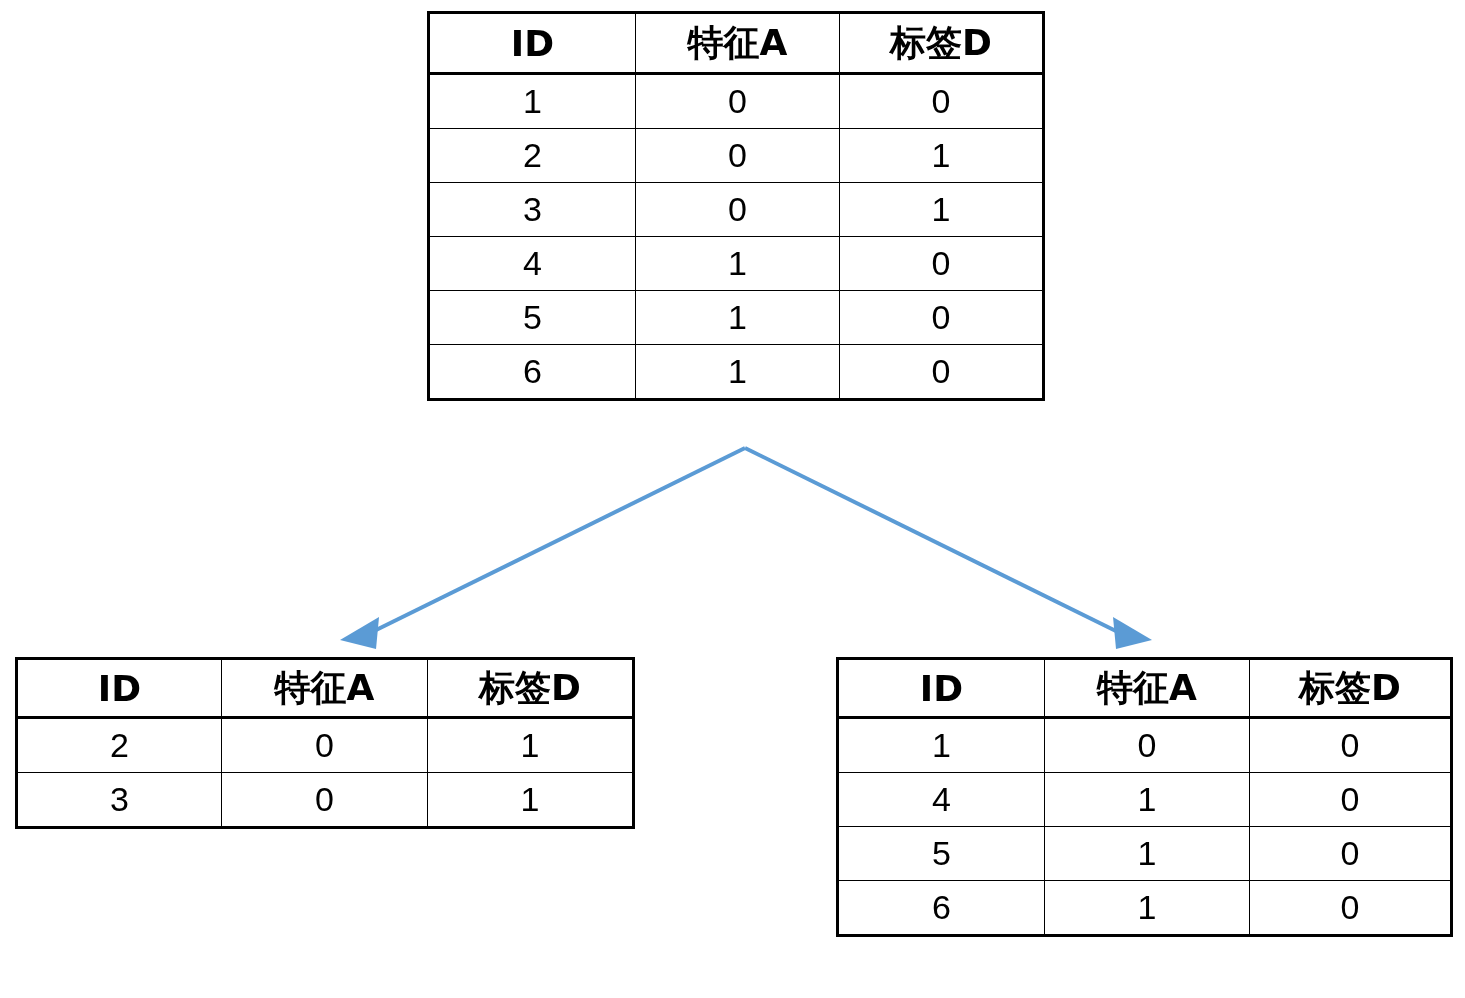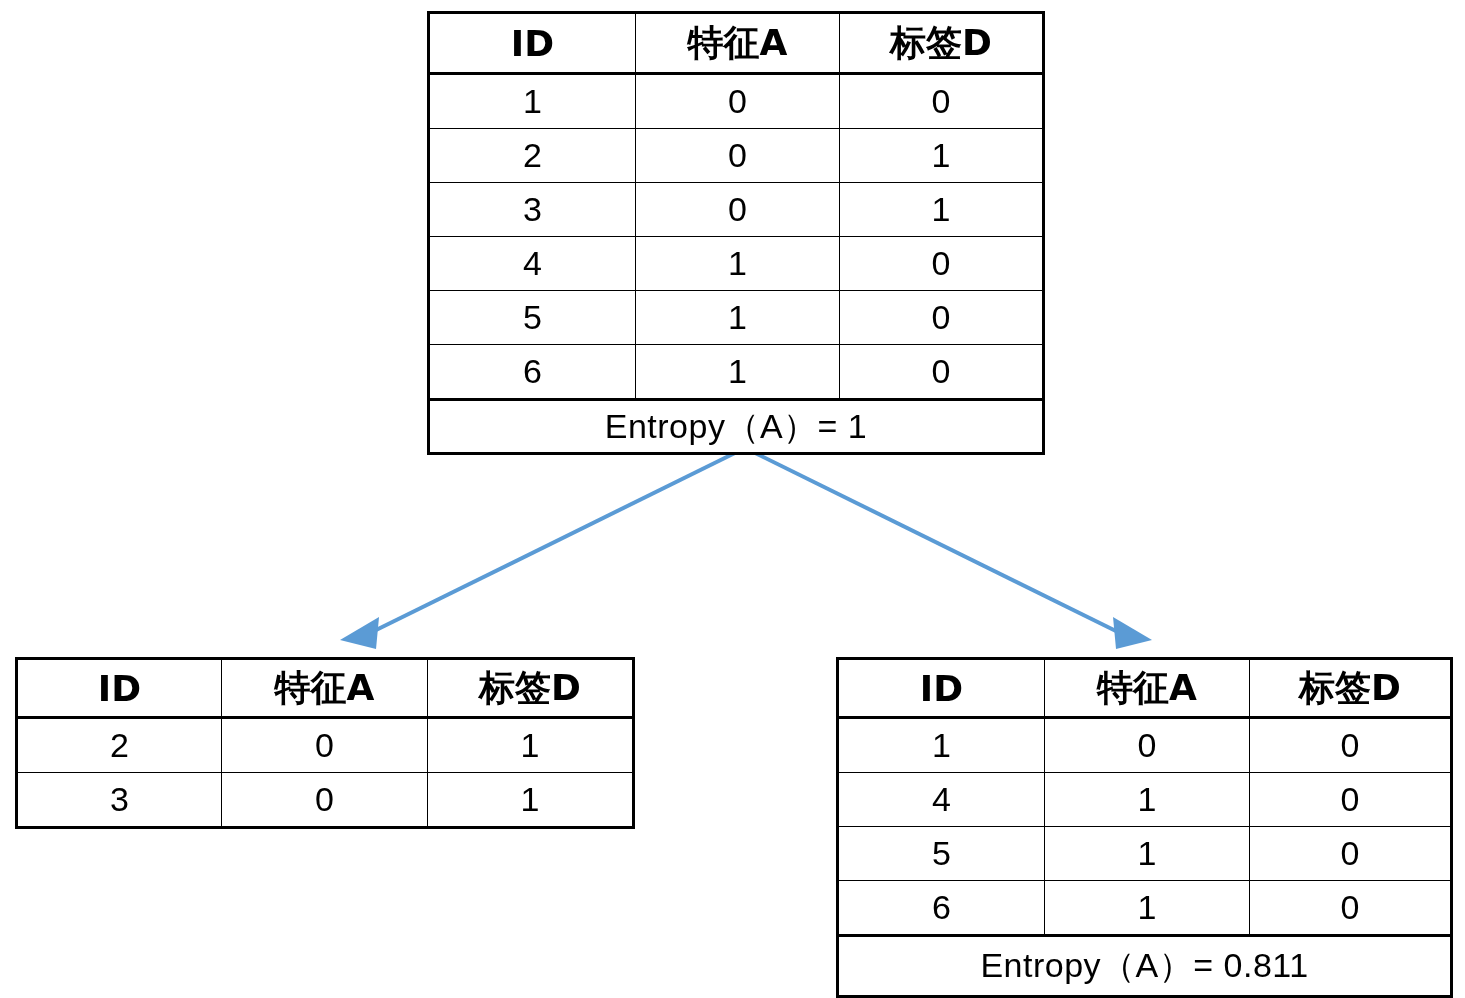--- a/index.html
+++ b/index.html
@@ -160,9 +160,6 @@
         <td class="cell">1</td>
         <td class="cell">0</td>
       </tr>
-      <tr class="entropy-row">
-        <td colspan="3">Entropy（A）= 1</td>
-      </tr>
     </tbody>
   </table>
 

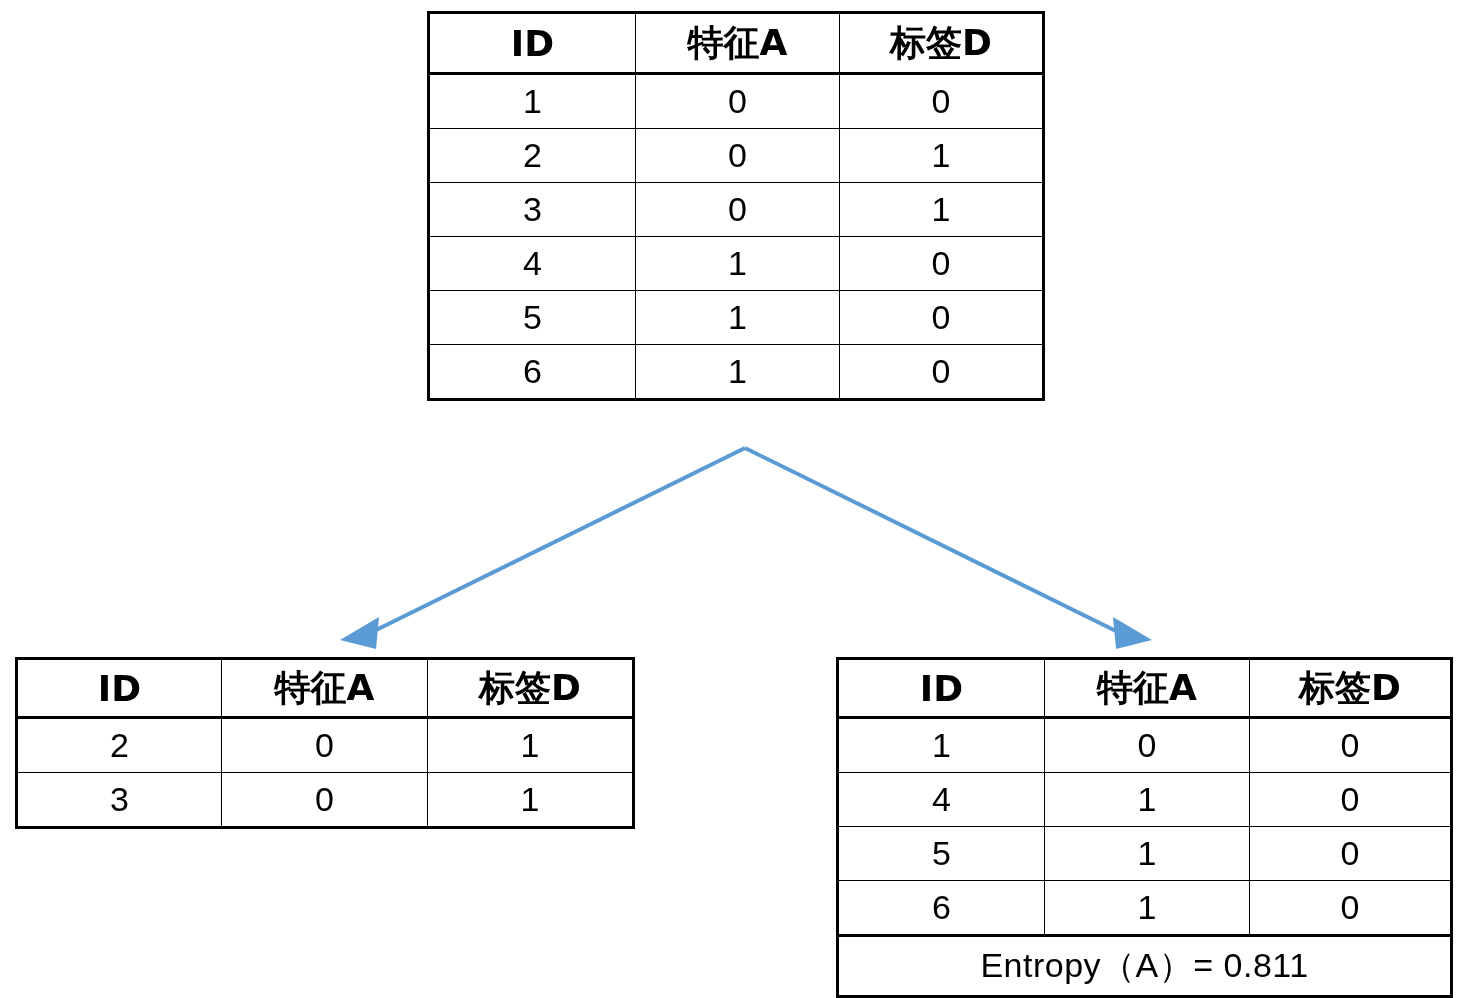--- a/index.html
+++ b/index.html
@@ -220,9 +220,6 @@
         <td class="cell">1</td>
         <td class="cell">0</td>
       </tr>
-      <tr class="entropy-row">
-        <td colspan="3">Entropy（A）= 0.811</td>
-      </tr>
     </tbody>
   </table>
 

